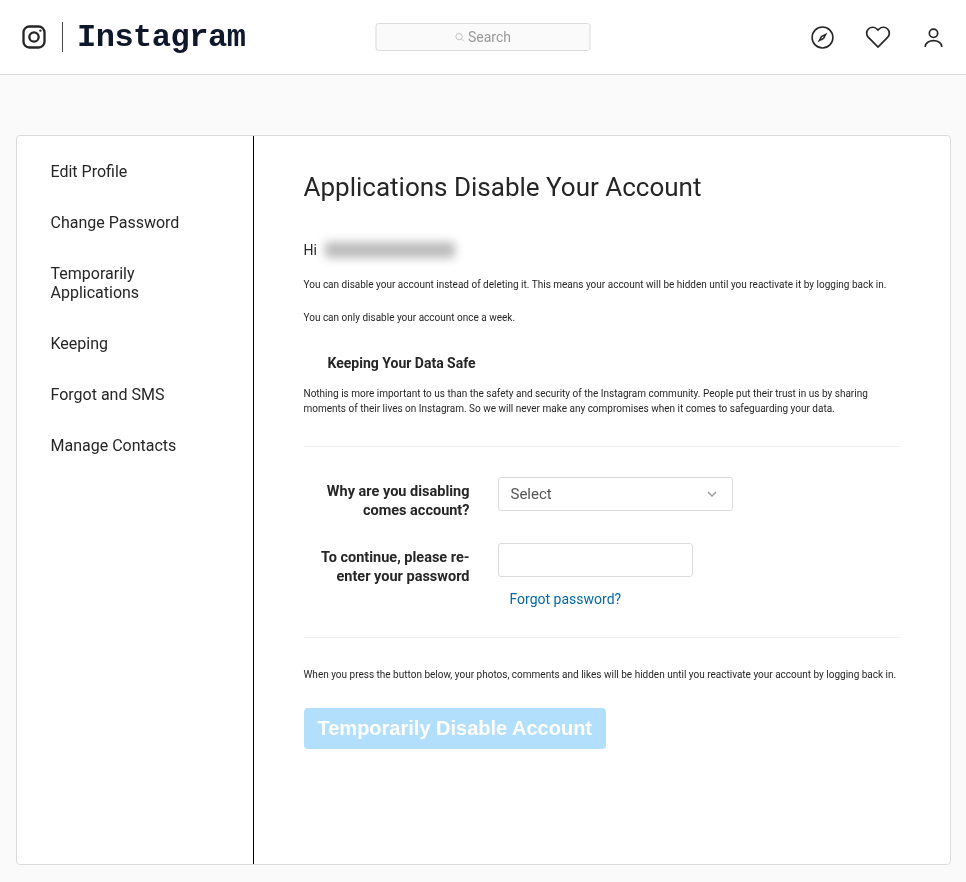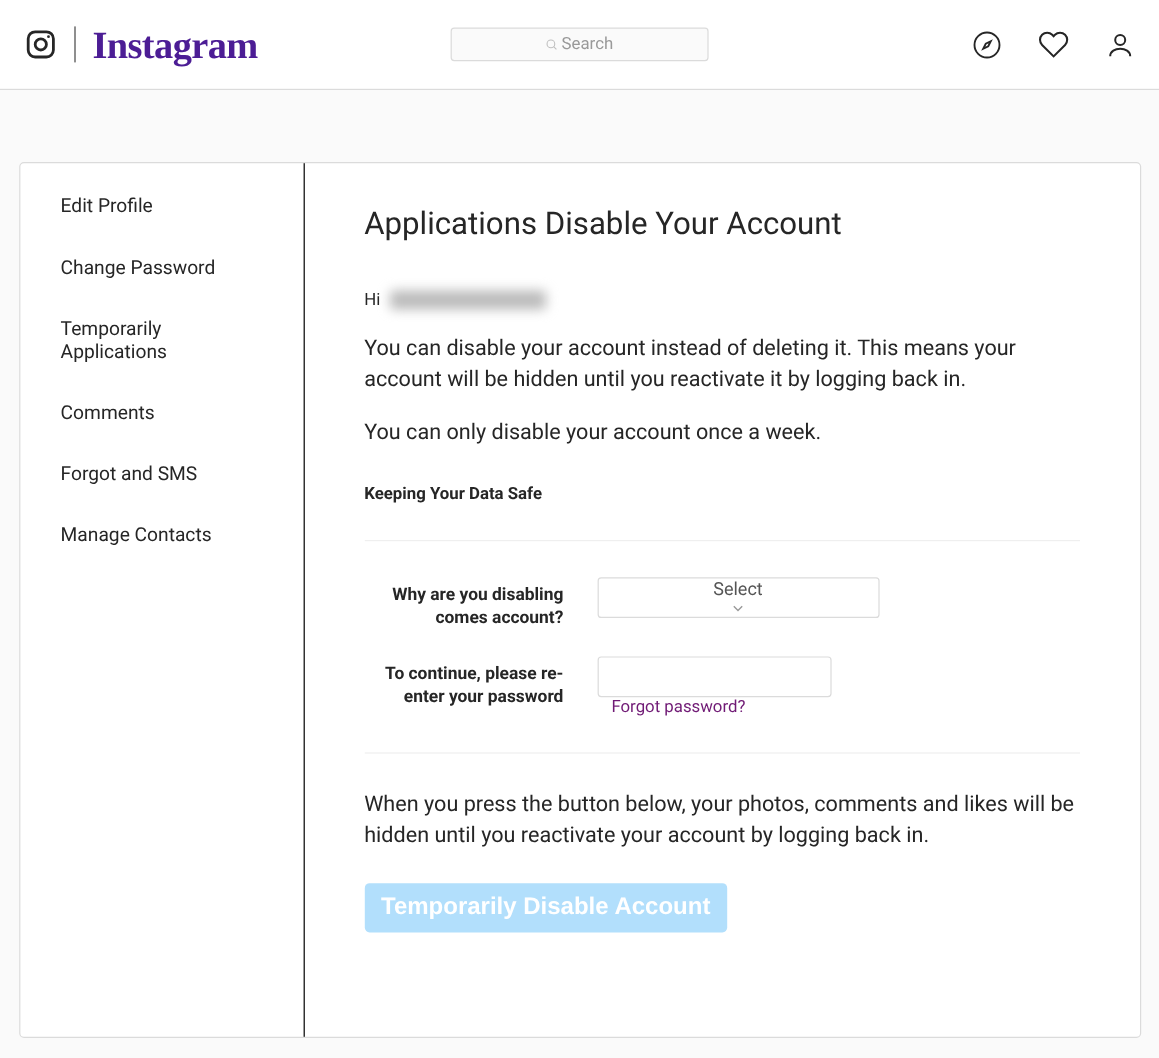--- a/index.html
+++ b/index.html
@@ -30,10 +30,10 @@
     opacity: 0.85;
   }
   .logo-word {
-    font-family: Liberation Serif, serif;
+    font-family: Liberation Mono, monospace;
     font-size: 32px;
     font-weight: 600;
-    color: #4c1d95;
+    color: #0f172a;
     letter-spacing: -0.5px;
   }
   .search-wrap {

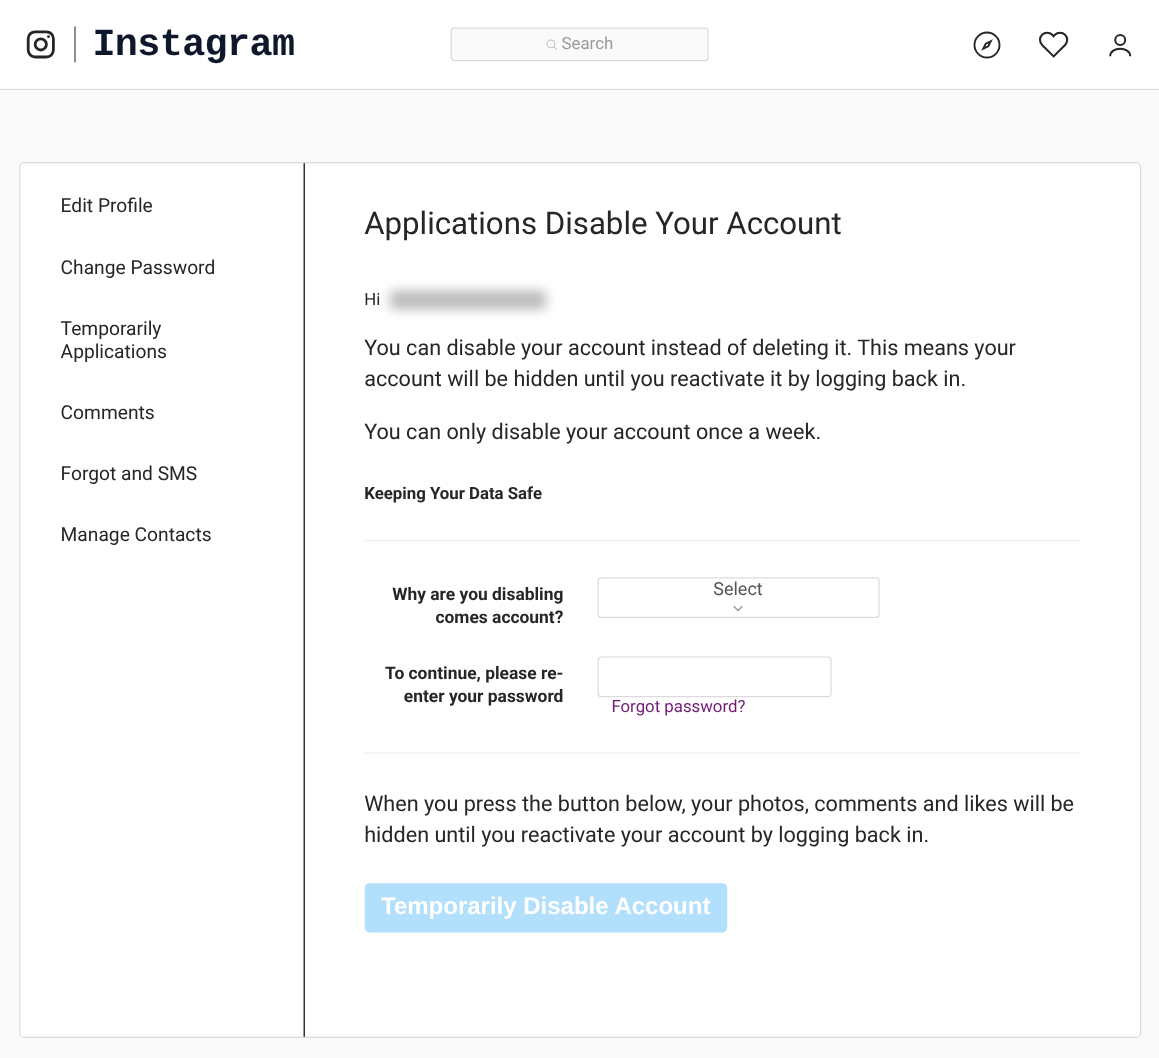--- a/index.html
+++ b/index.html
@@ -110,7 +110,7 @@
     border-radius: 3px;
   }
   .para {
-    font-size: 18px;
+    font-size: 10px;
     line-height: 1.45;
     color: #262626;
     margin-bottom: 18px;

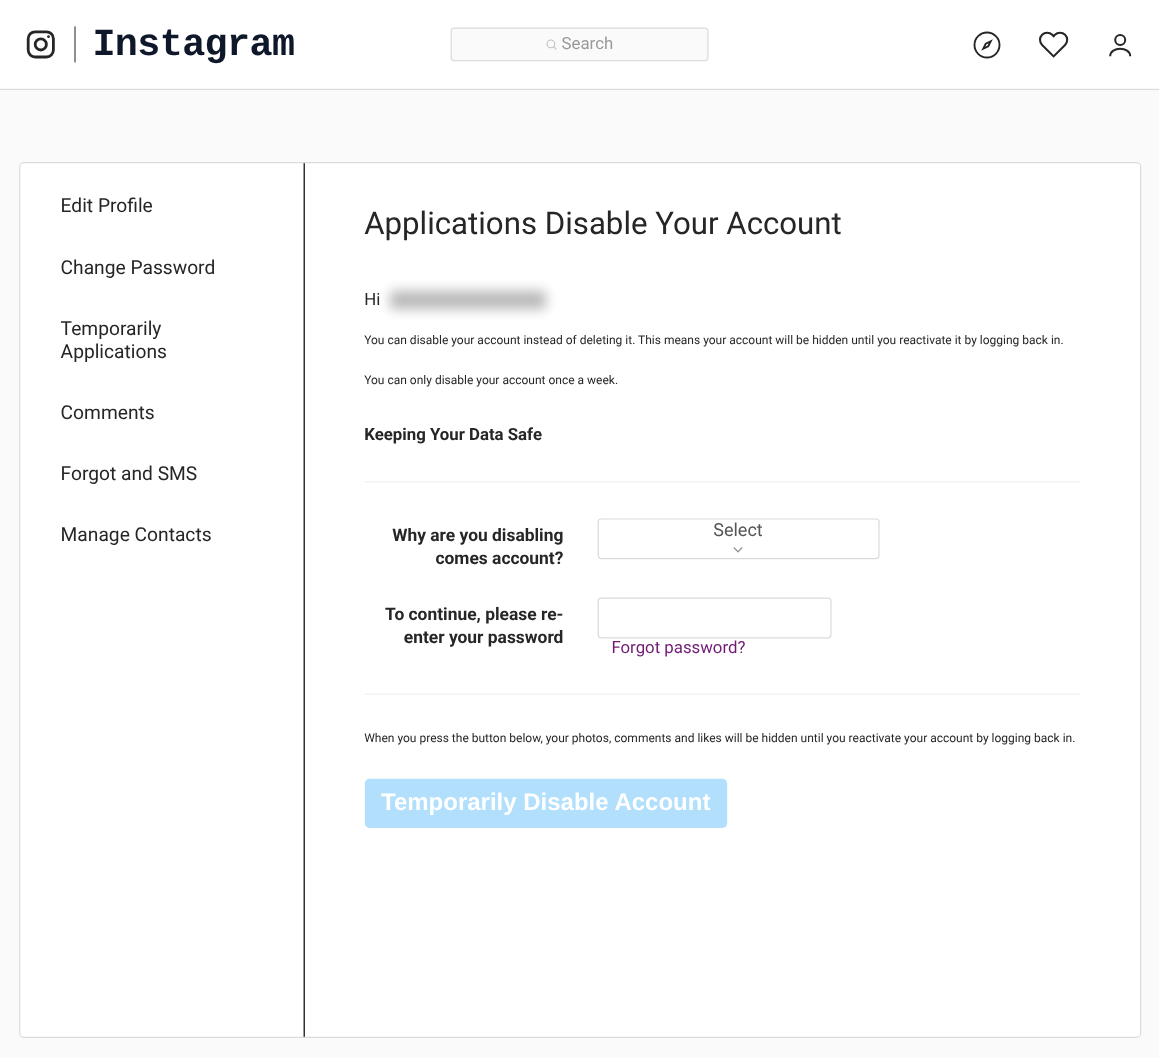--- a/index.html
+++ b/index.html
@@ -238,7 +238,7 @@
     <div class="sidebar-item">Edit Profile</div>
     <div class="sidebar-item">Change Password</div>
     <div class="sidebar-item">Temporarily Applications</div>
-    <div class="sidebar-item">Comments</div>
+    <div class="sidebar-item">Keeping</div>
     <div class="sidebar-item">Forgot and SMS</div>
     <div class="sidebar-item">Manage Contacts</div>
   </nav>

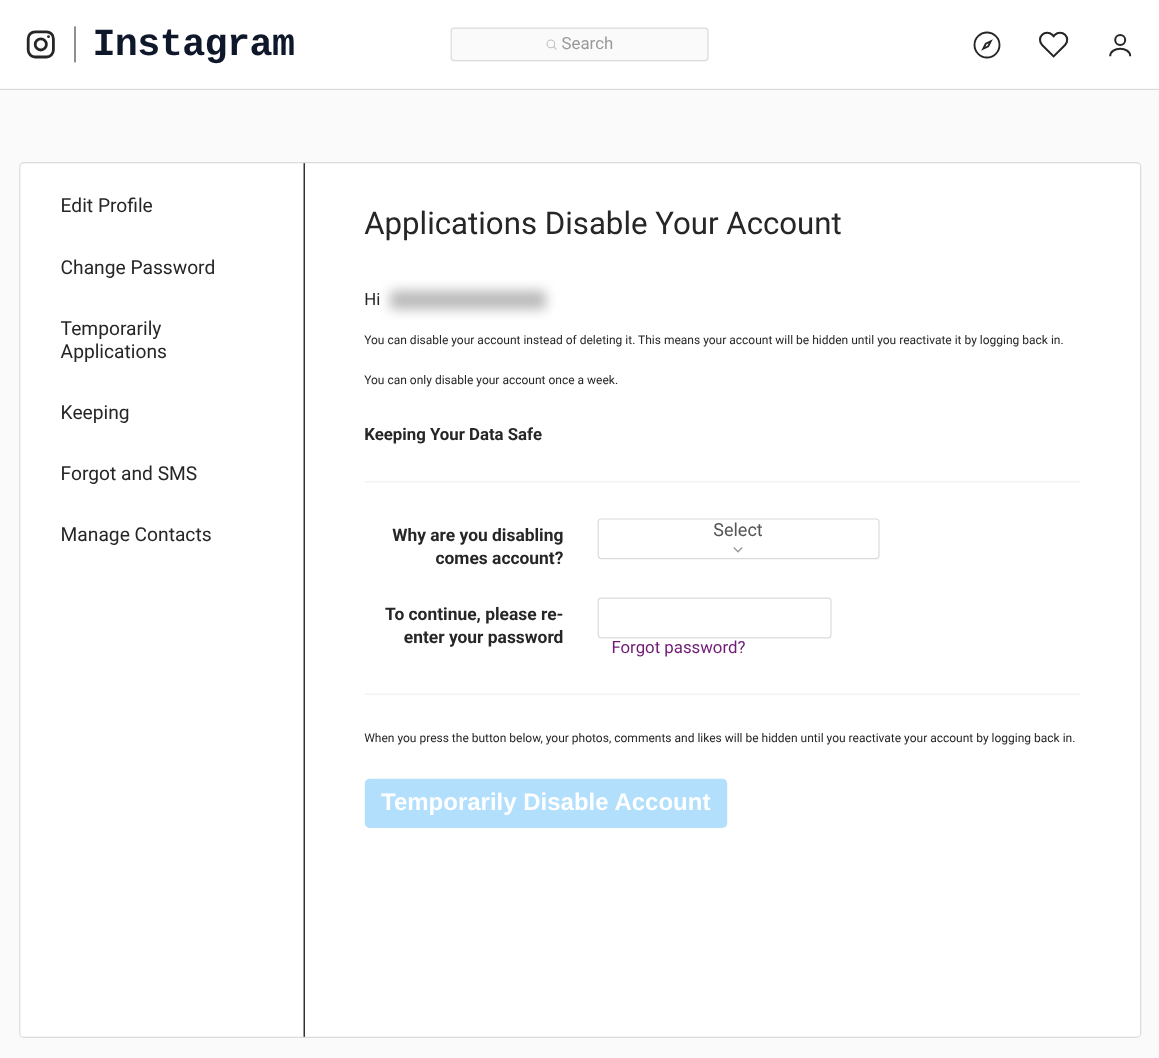--- a/index.html
+++ b/index.html
@@ -120,6 +120,7 @@
     font-size: 14px;
     margin-top: 30px;
     margin-bottom: 16px;
+    margin-left: 24px;
   }
   hr.sep {
     border: none;

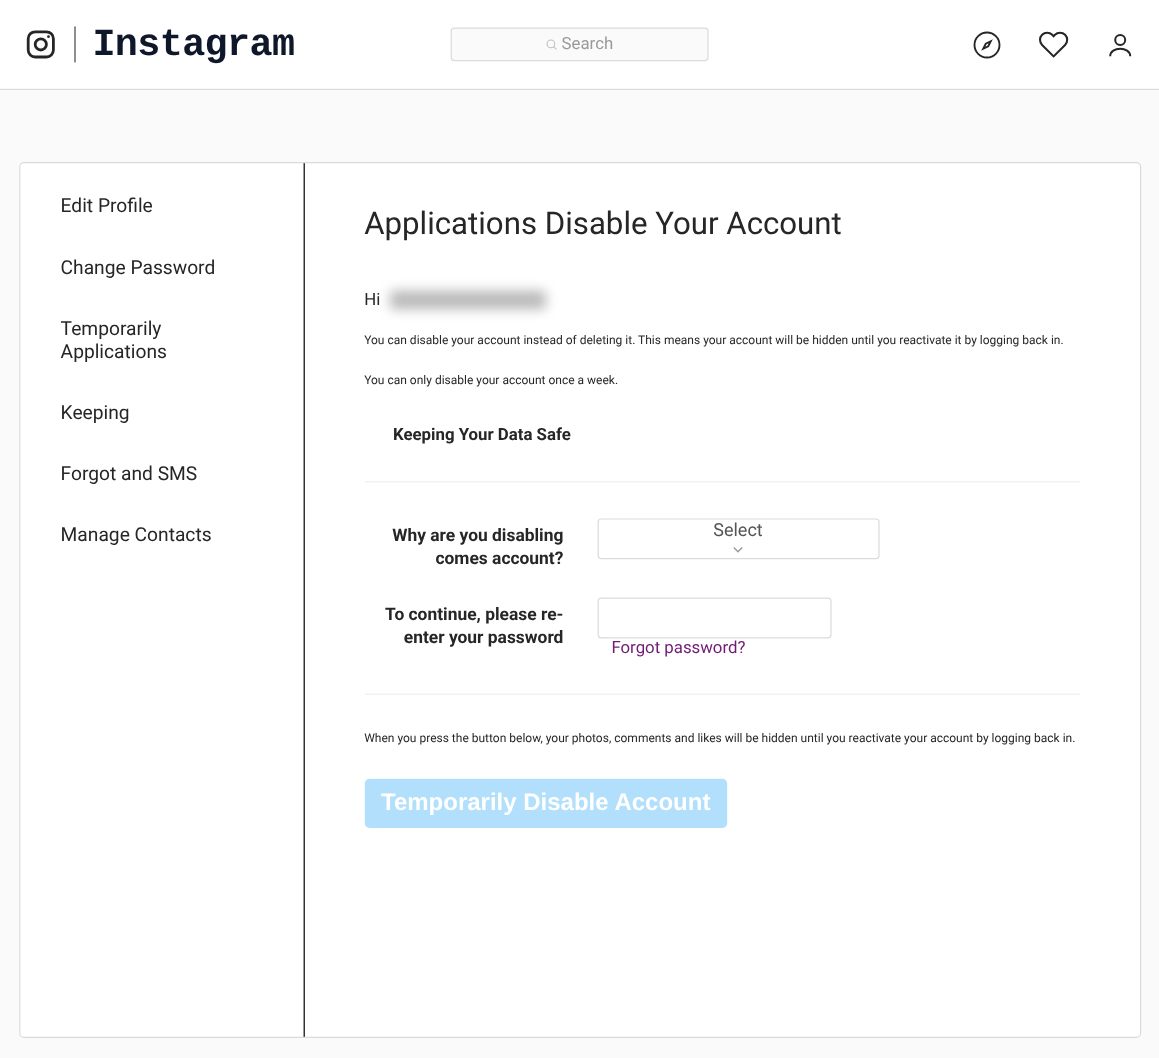--- a/index.html
+++ b/index.html
@@ -256,6 +256,7 @@
     <p class="para">You can only disable your account once a week.</p>
 
     <div class="sub-h">Keeping Your Data Safe</div>
+    <p class="para">Nothing is more important to us than the safety and security of the Instagram community. People put their trust in us by sharing moments of their lives on Instagram. So we will never make any compromises when it comes to safeguarding your data.</p>
 
     <hr class="sep">
 

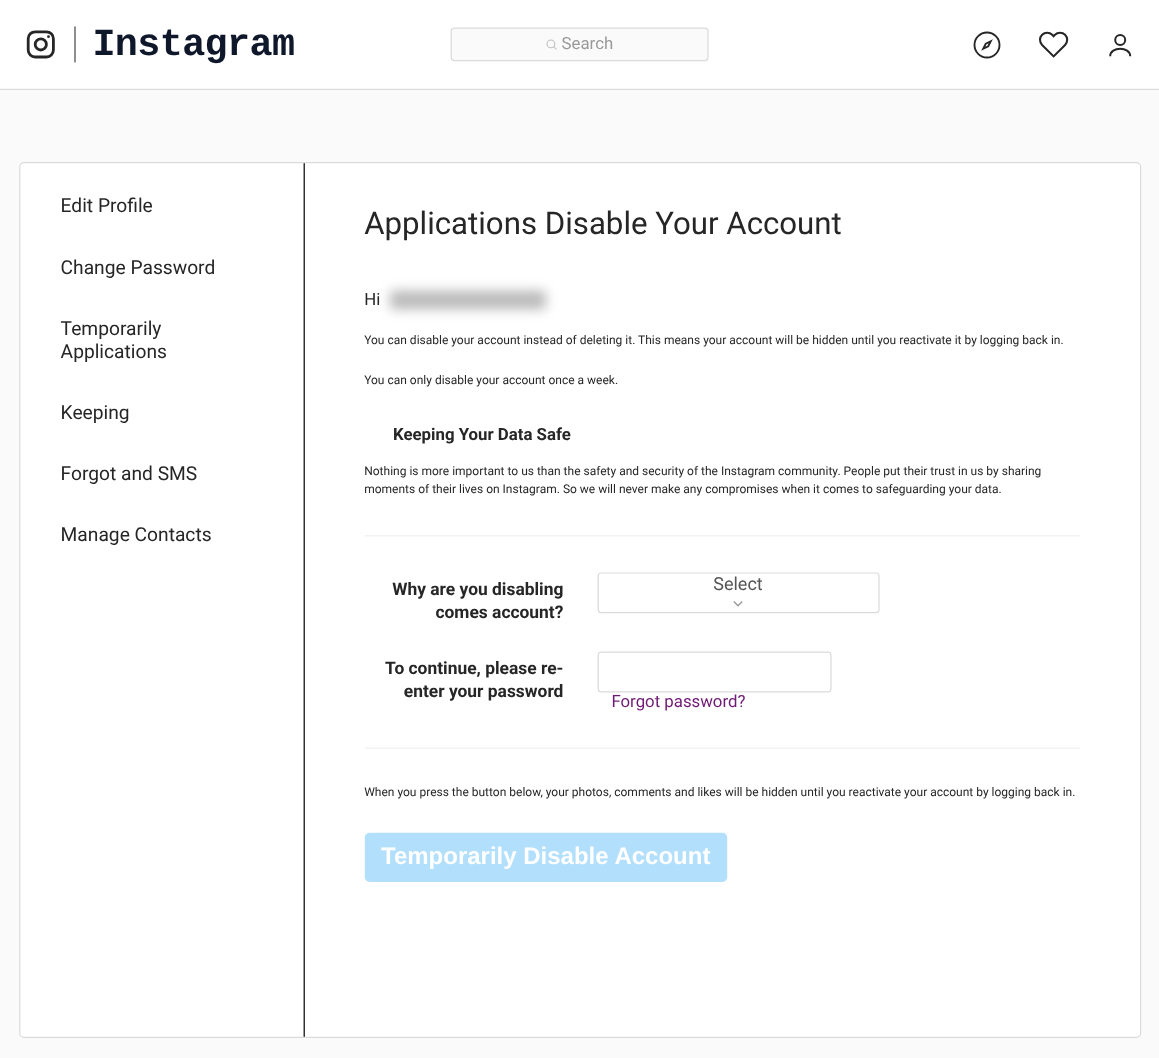--- a/index.html
+++ b/index.html
@@ -155,7 +155,6 @@
     font-size: 15px;
     color: #555;
     cursor: pointer;
-    flex-direction: column;
   }
   .pw-input {
     width: 195px;

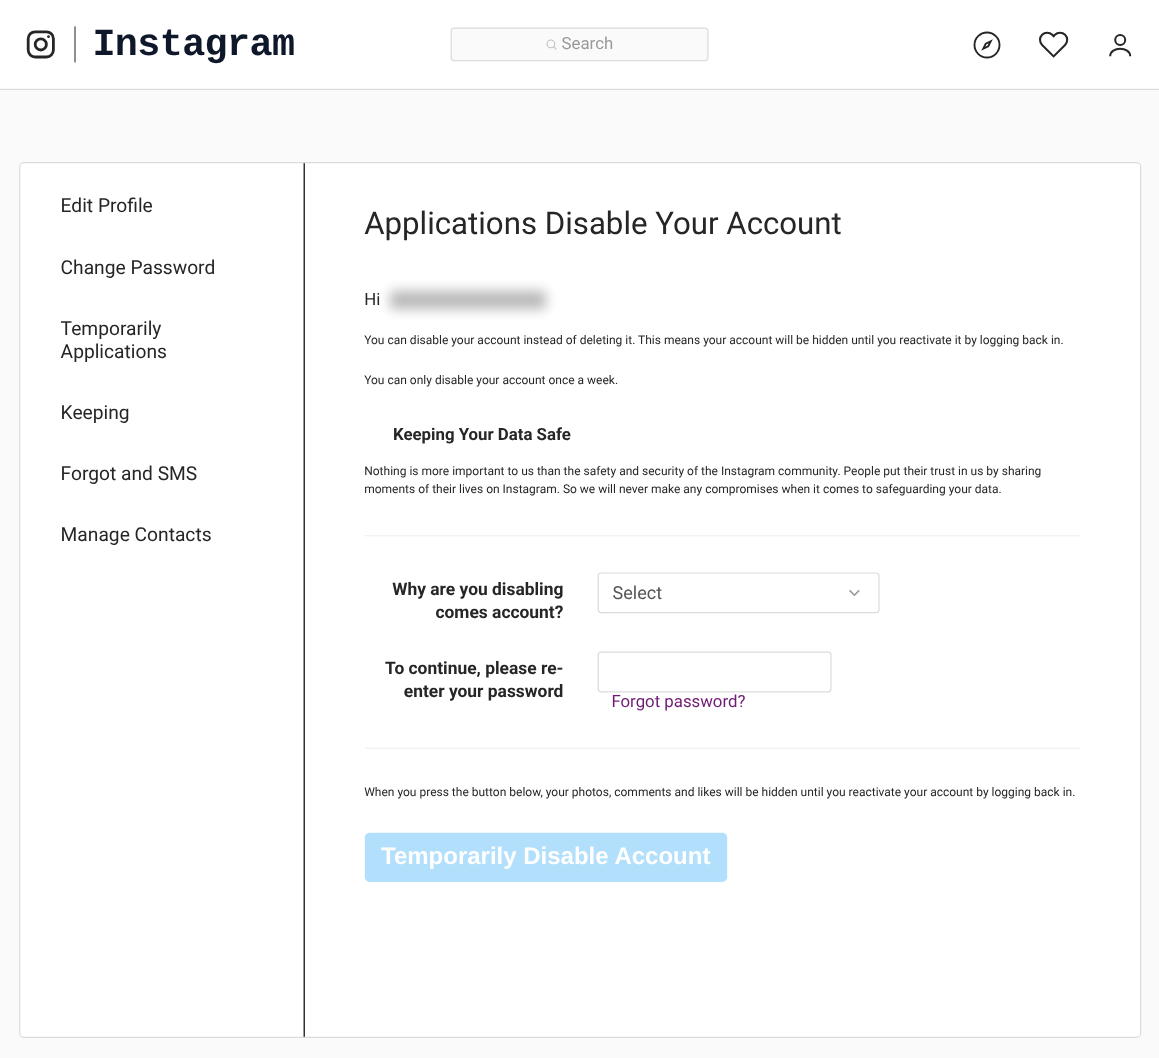--- a/index.html
+++ b/index.html
@@ -167,8 +167,8 @@
   }
   .forgot-link {
     display: block;
-    margin-top: 0;
-    color: #701a75;
+    margin-top: 14px;
+    color: #0369a1;
     font-size: 14px;
     text-decoration: none;
     cursor: pointer;

